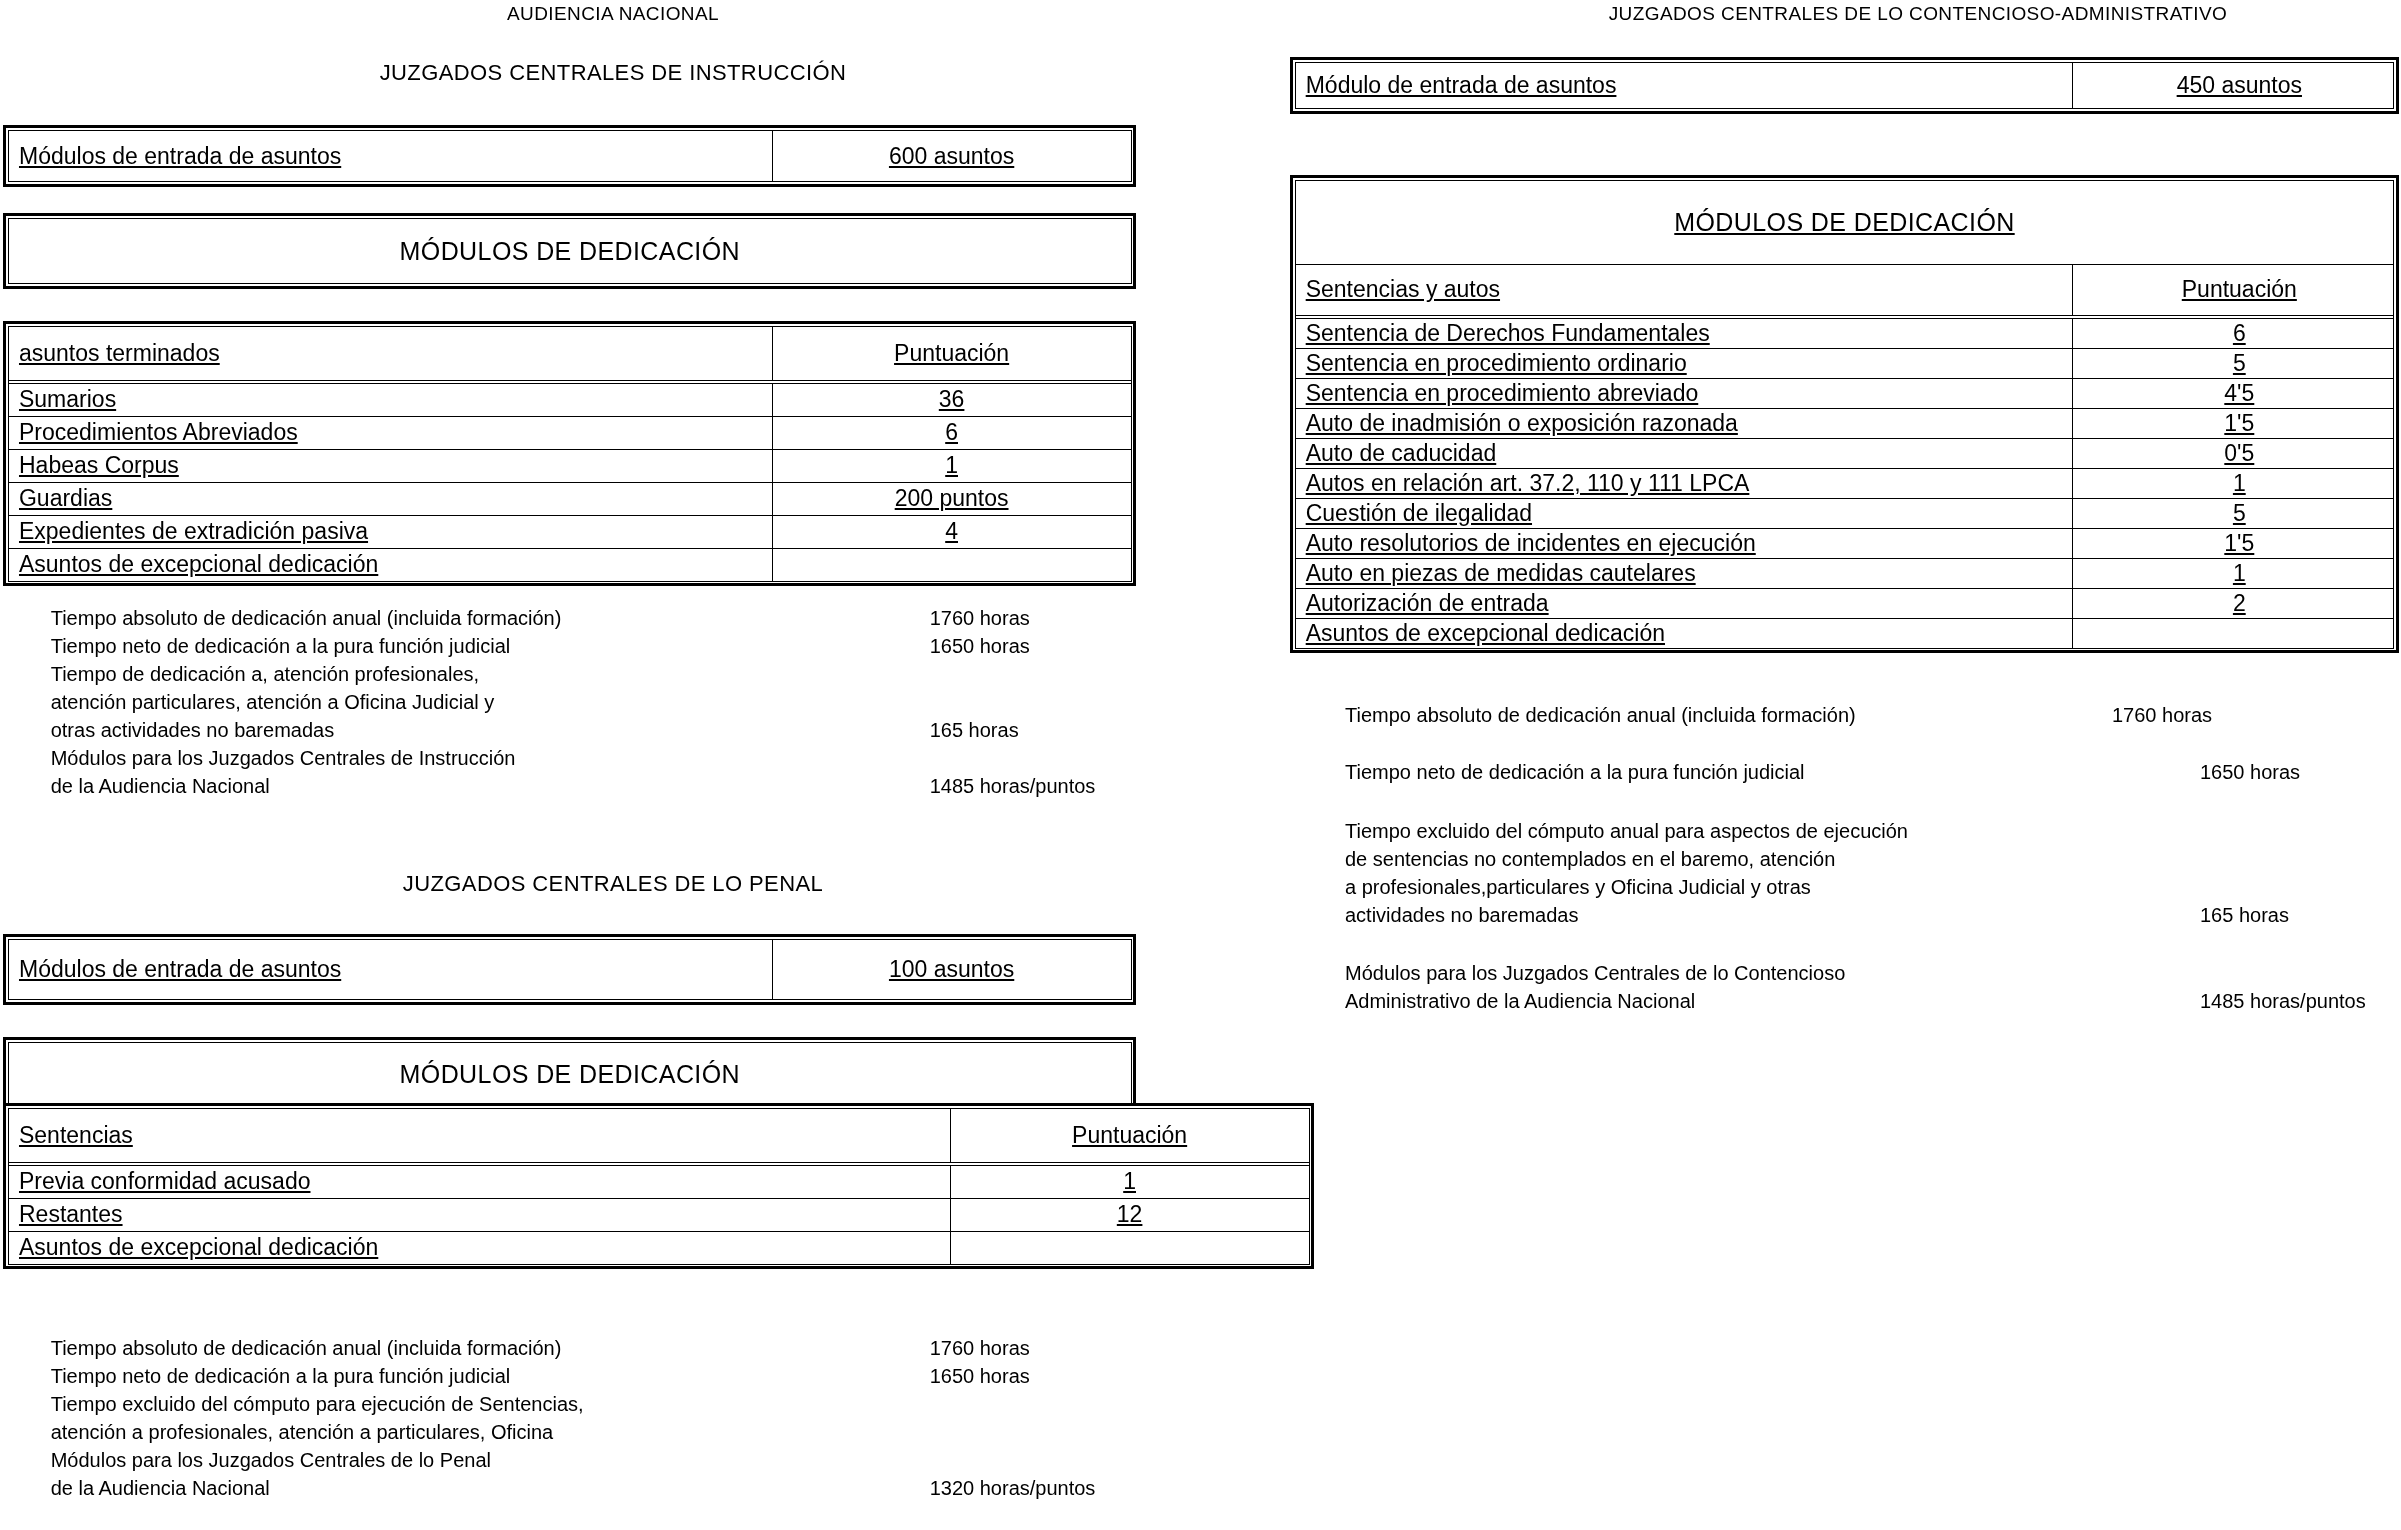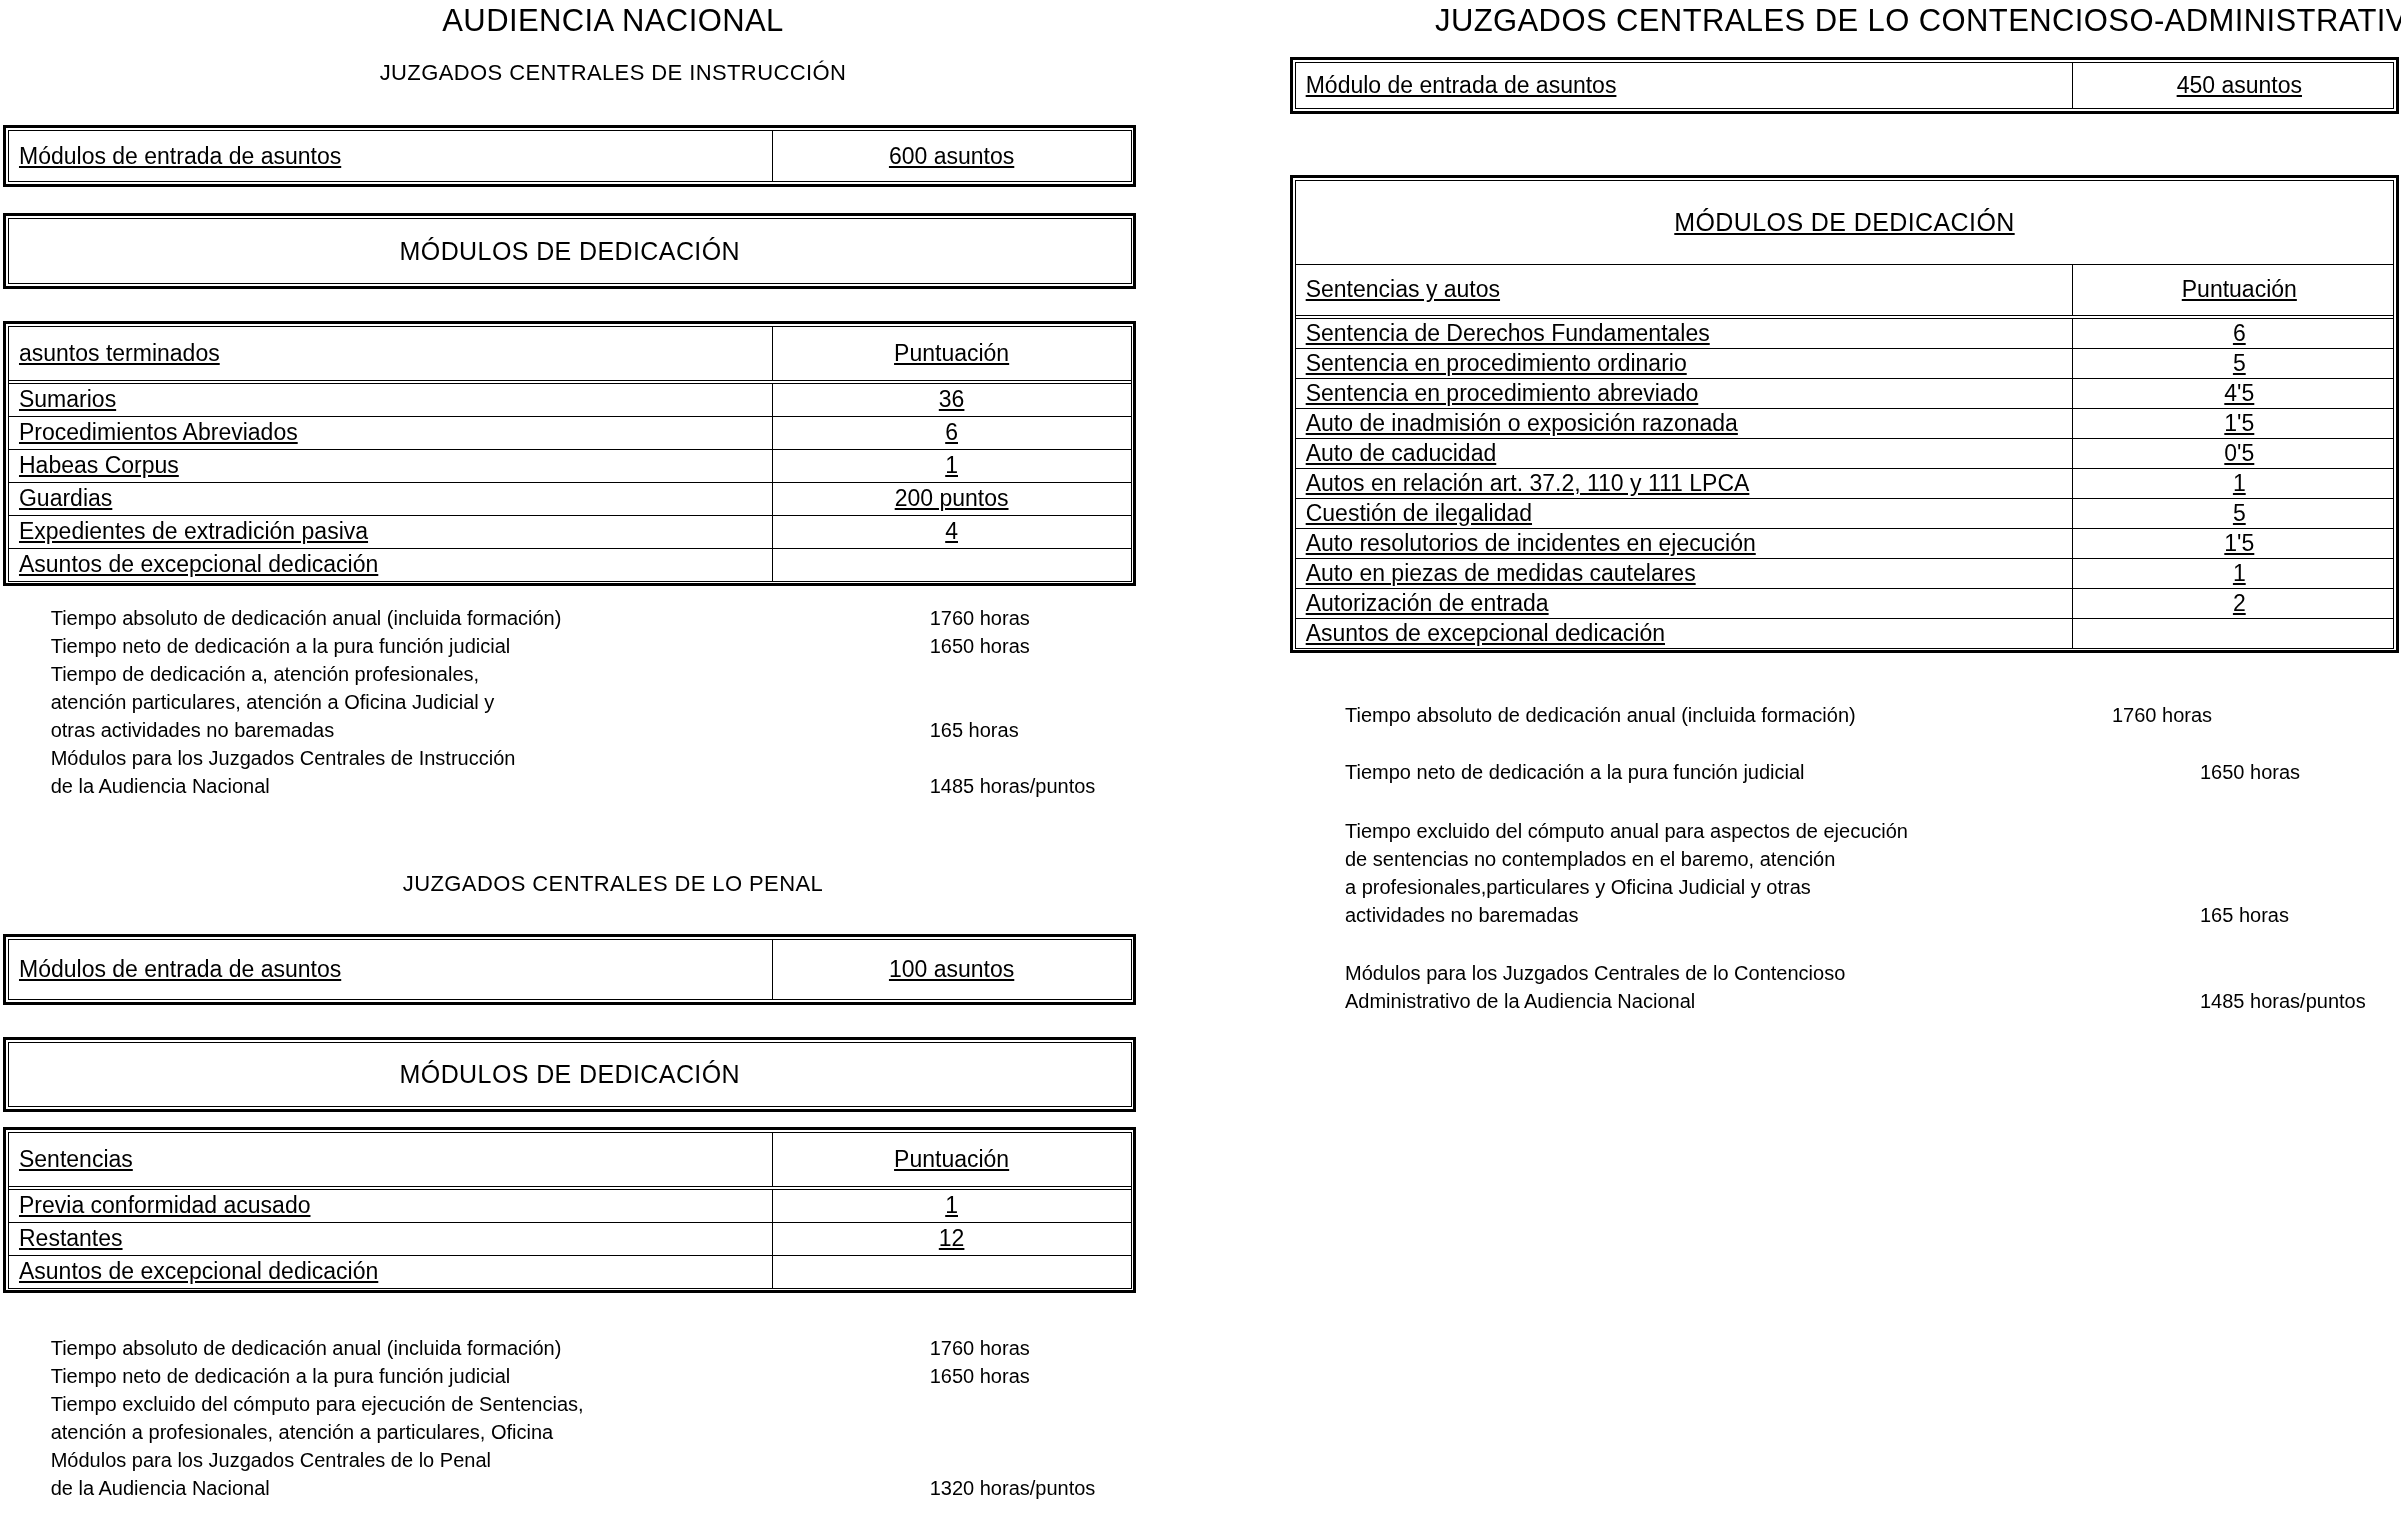--- a/index.html
+++ b/index.html
@@ -8,7 +8,7 @@
 
   
   .h{position:absolute;text-align:center;white-space:nowrap;letter-spacing:0.4px;}
-  .h1{font-size:31px;}
+  .h1{font-size:19px;}
   .h2{font-size:22px;}
 
   

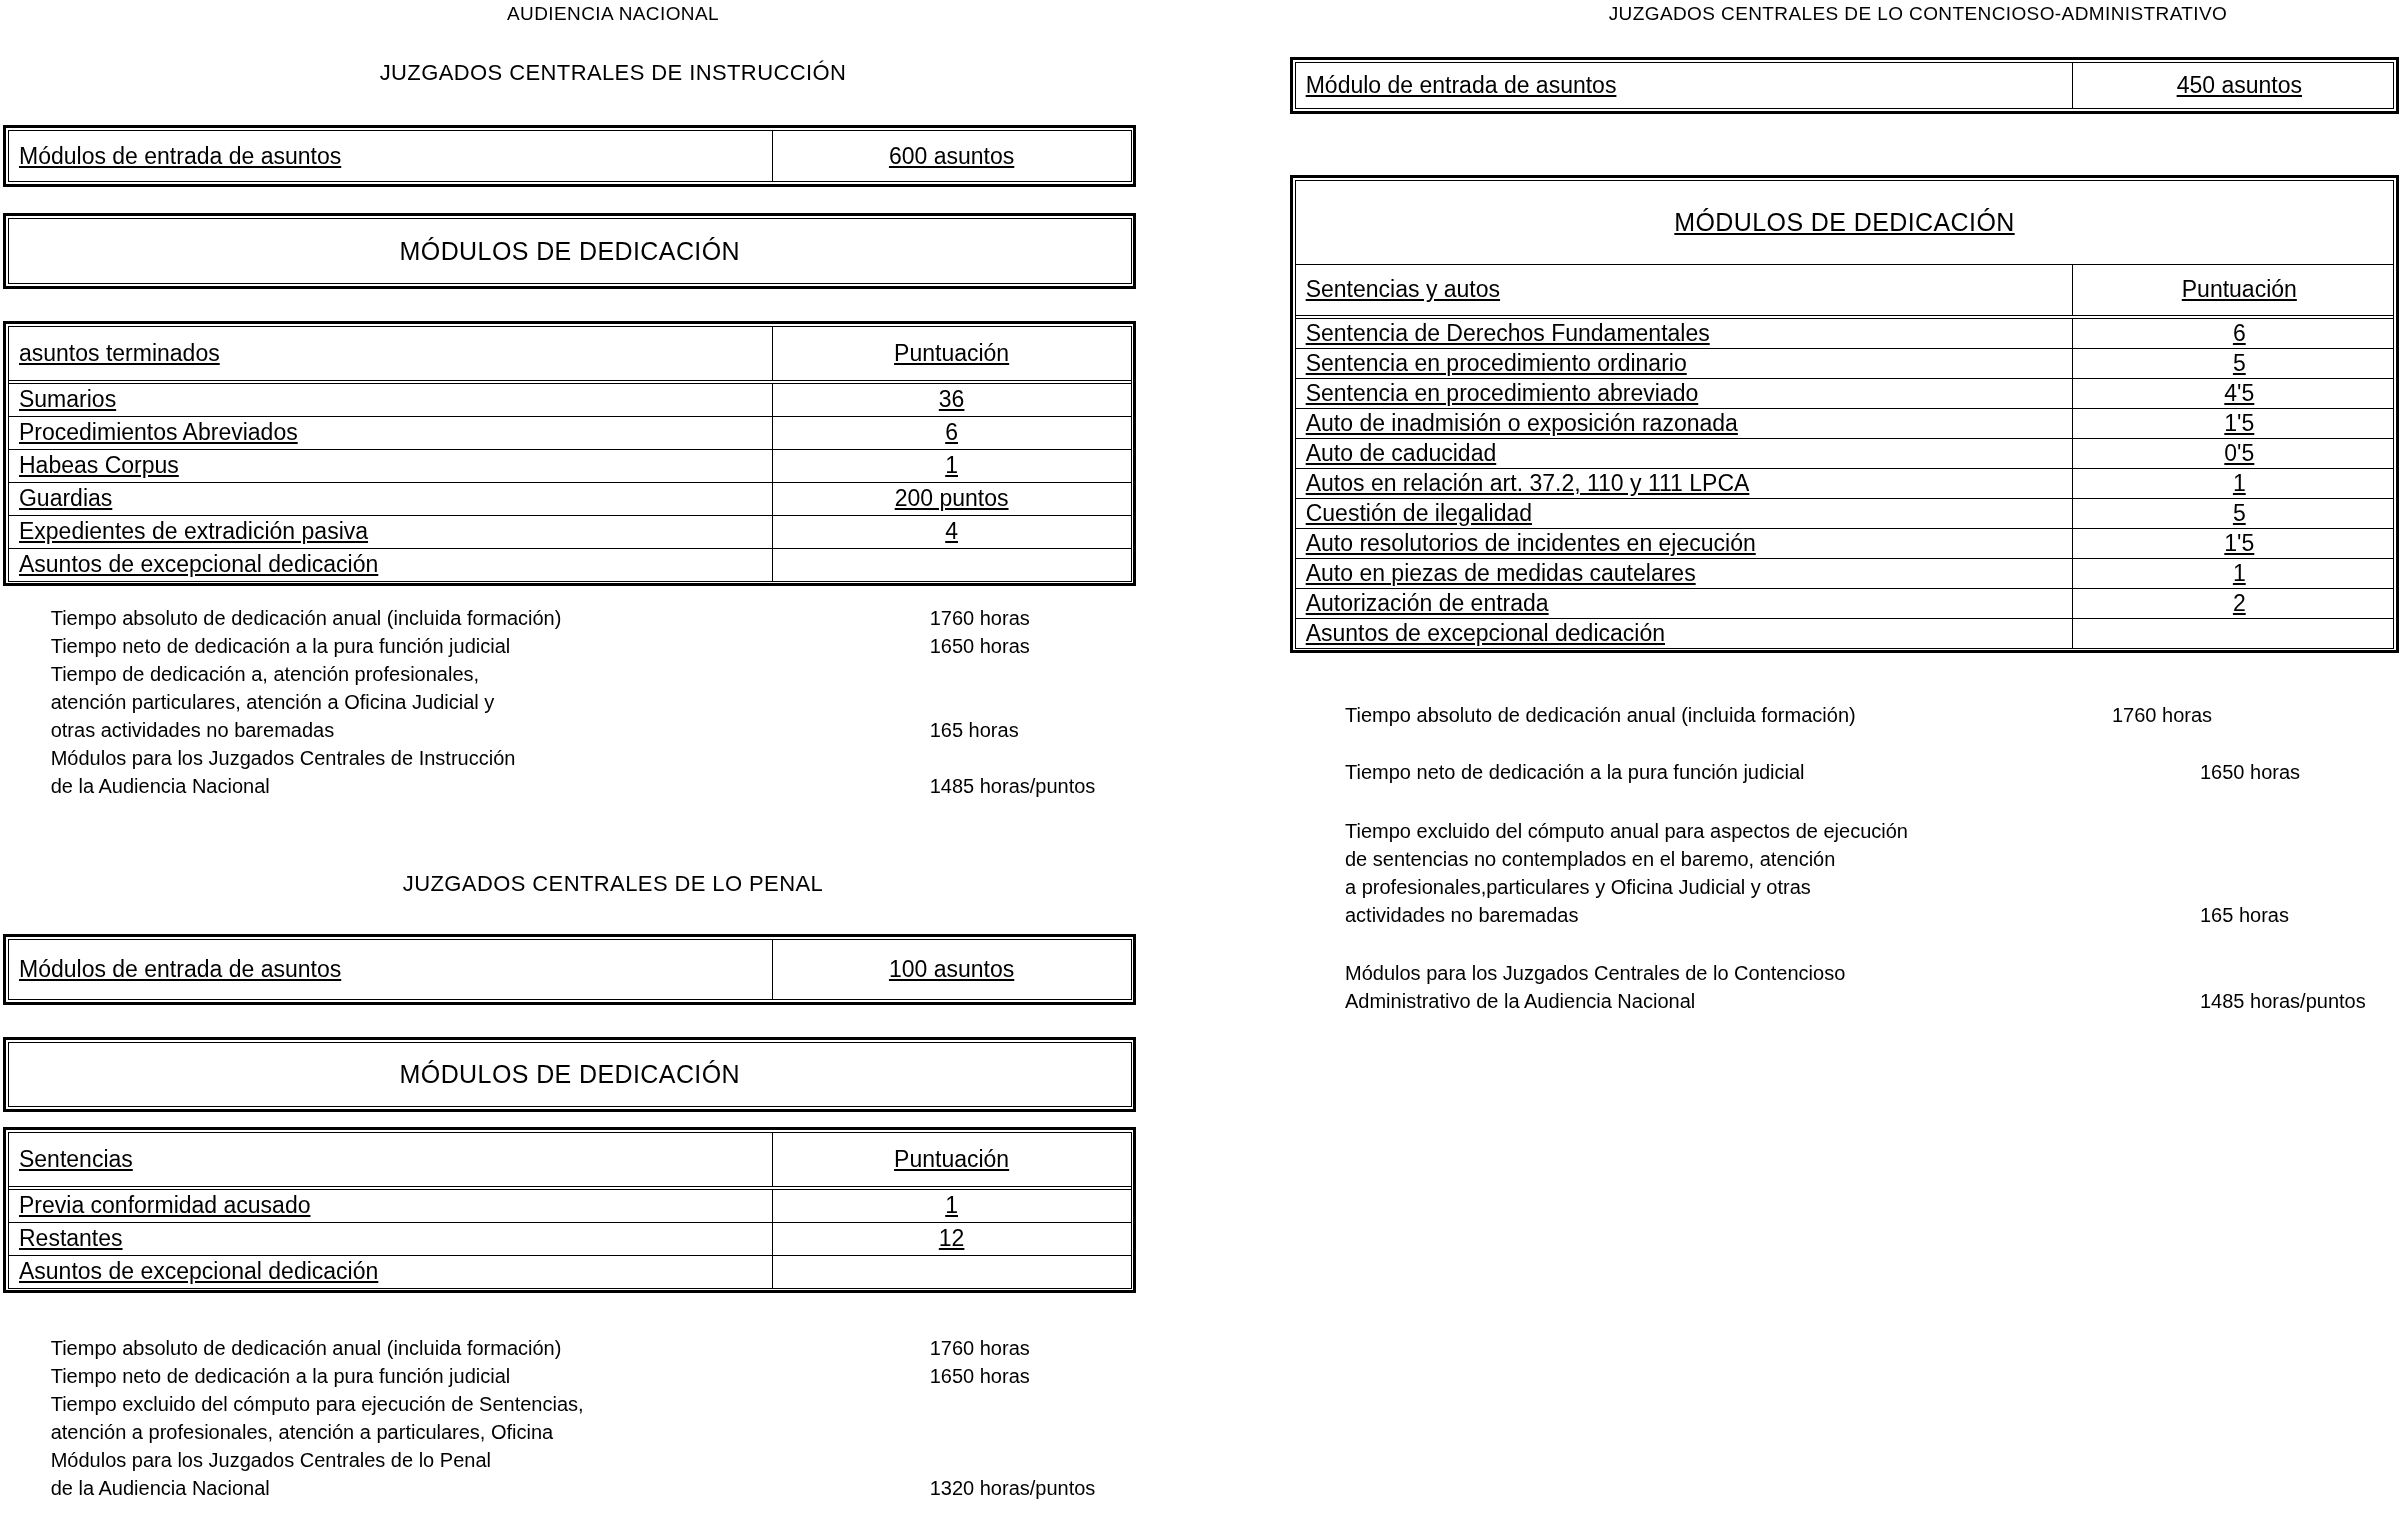--- a/index.html
+++ b/index.html
@@ -139,7 +139,7 @@
     <div class="tbl-in" style="align-items:center;justify-content:center;font-size:25px;letter-spacing:0.4px;">MÓDULOS DE DEDICACIÓN</div>
   </div>
 
-  <div class="tbl wl" style="left:3.3px;top:1127px;width:1133px;">
+  <div class="tbl wl" style="left:3.3px;top:1103px;width:1311px;">
     <div class="tbl-in">
       <div class="row head hl">
         <div class="c-label">Sentencias</div>

